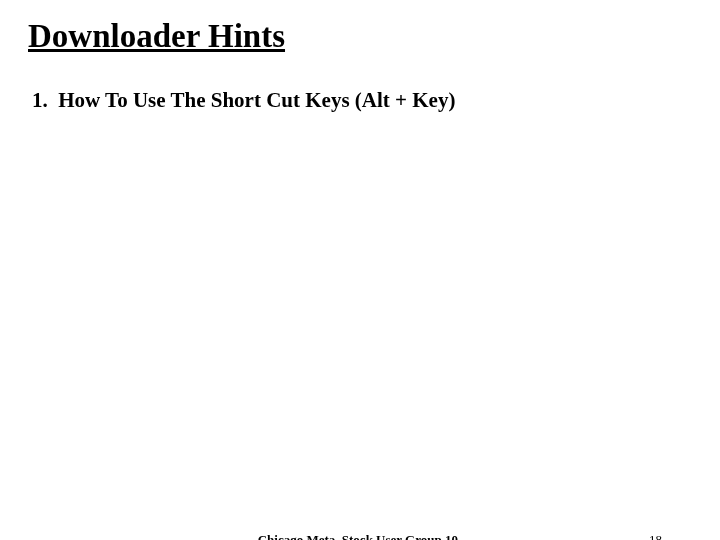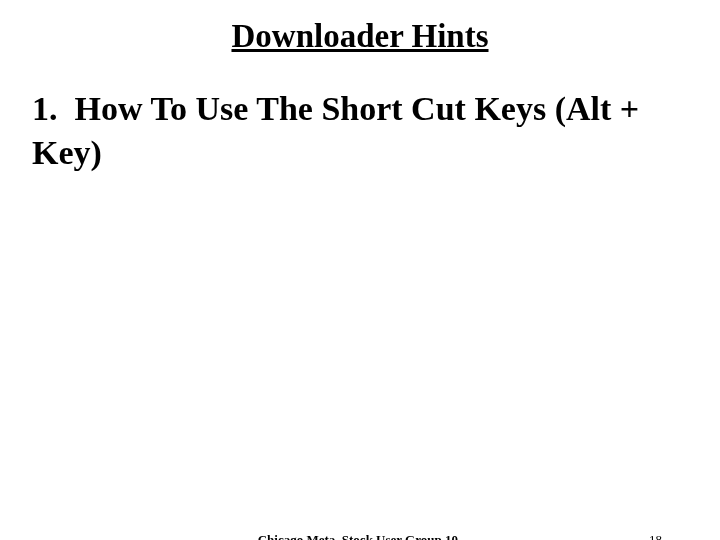--- a/index.html
+++ b/index.html
@@ -23,7 +23,6 @@
       padding: 18px 28px 0 28px;
     }
     .title {
-      text-align: center;
       font-size: 33px;
       font-weight: bold;
       text-decoration: underline;

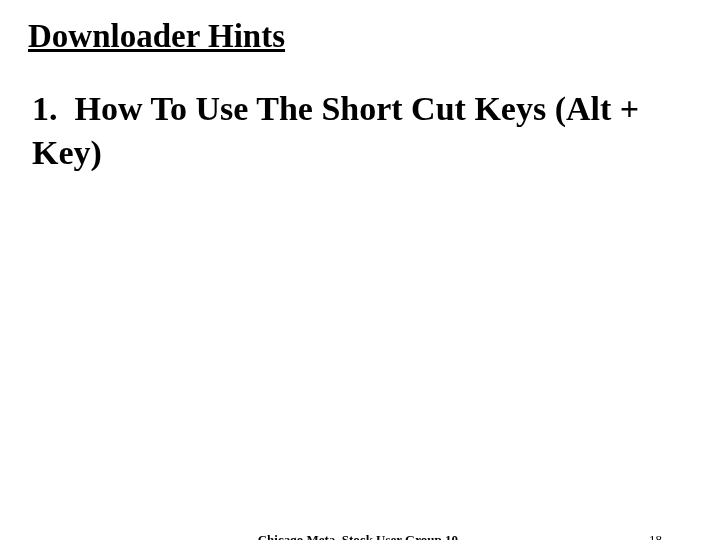--- a/index.html
+++ b/index.html
@@ -29,7 +29,7 @@
       margin-bottom: 32px;
     }
     .body-text {
-      font-size: 34px;
+      font-size: 21px;
       font-weight: bold;
       line-height: 1.3;
       padding-left: 4px;

